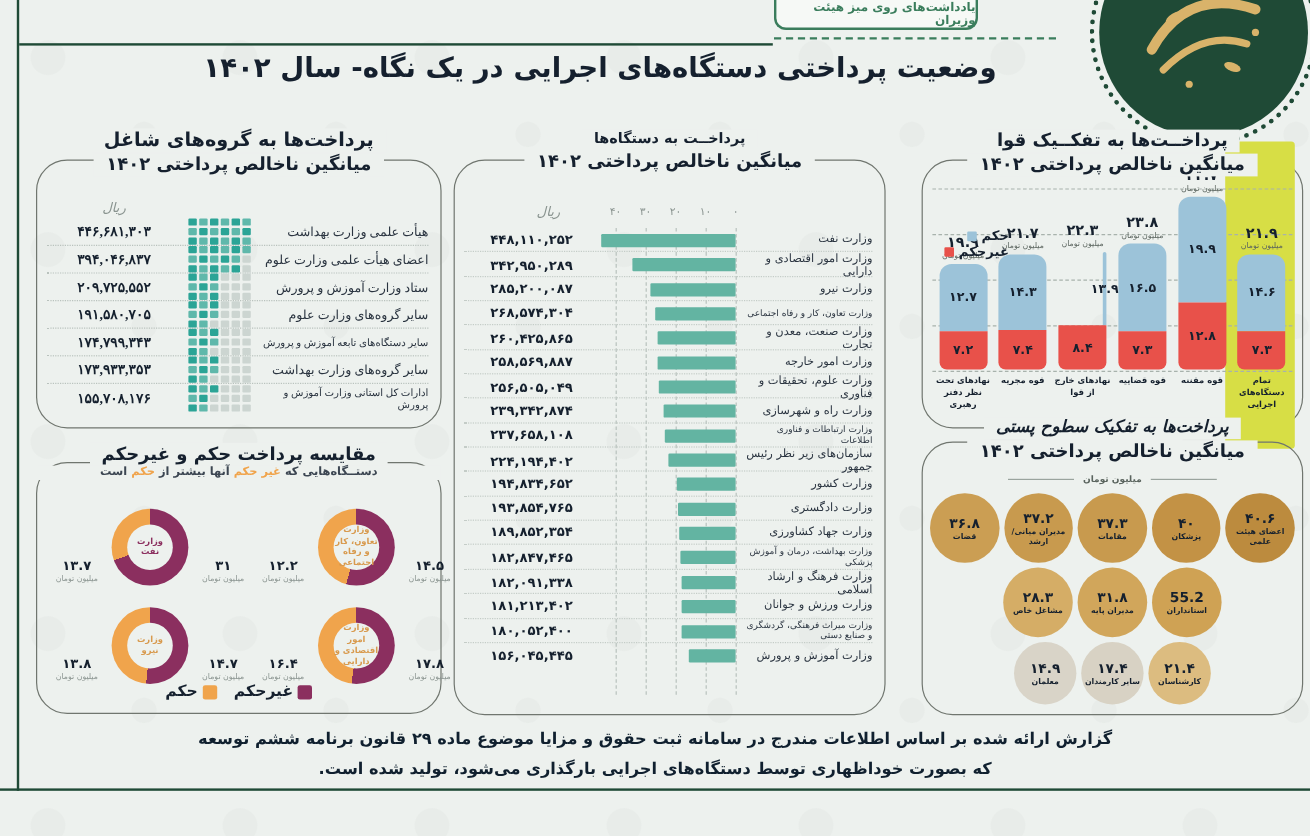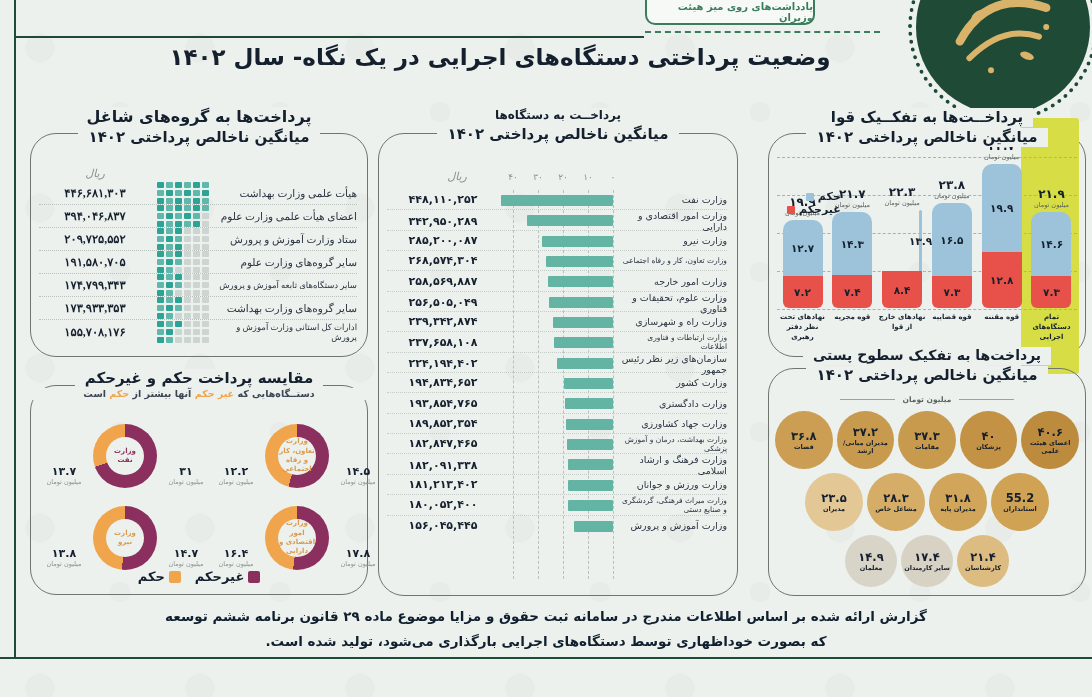--- a/index.html
+++ b/index.html
@@ -444,6 +444,13 @@
         <span class="ag-label small">وزارت تعاون، کار و رفاه اجتماعی</span>
       </div>
       <div class="ag-row">
+        <span class="ag-val">۲۶۰,۴۲۵,۸۶۵</span>
+        <div class="ag-chart">
+          <div class="ag-bar" style="width: 65px;"></div>
+        </div>
+        <span class="ag-label">وزارت صنعت، معدن و تجارت</span>
+      </div>
+      <div class="ag-row">
         <span class="ag-val">۲۵۸,۵۶۹,۸۸۷</span>
         <div class="ag-chart">
           <div class="ag-bar" style="width: 64.8px;"></div>

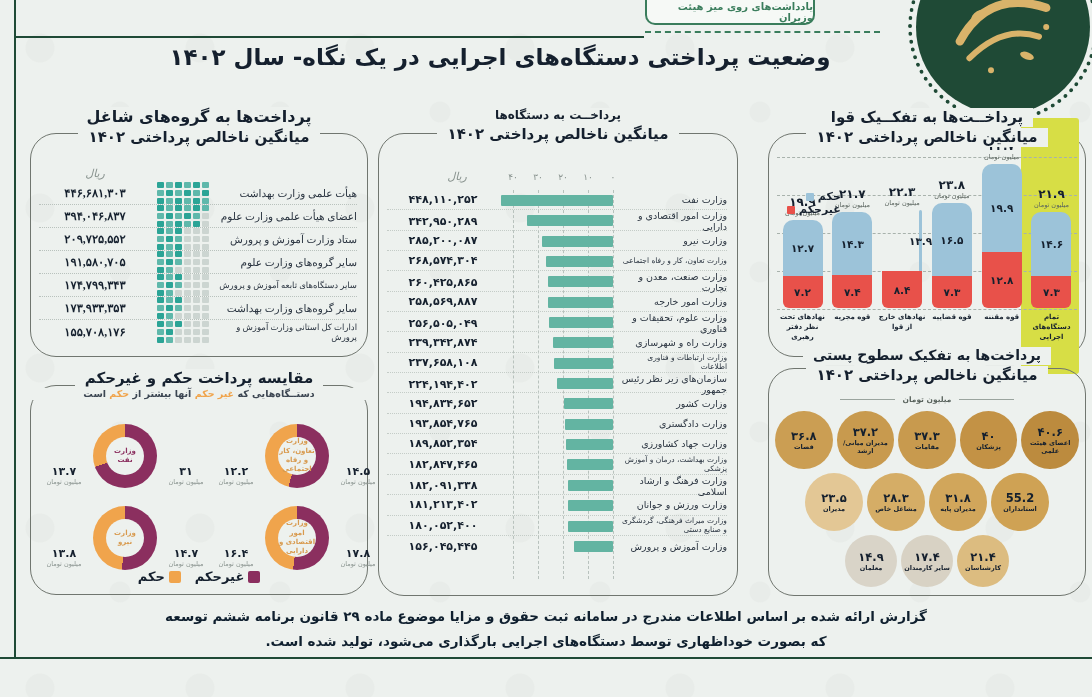--- a/index.html
+++ b/index.html
@@ -108,7 +108,7 @@
   
   .panel-post{left:768px;top:368px;width:318px;height:228px;}
   .panel-post .panel-title{top:-24px;}
-  .panel-post .t1{font-size:14px;}
+  .panel-post .t1{font-size:14px;font-style:italic;}
   .post-unit{position:absolute;top:26px;left:0;right:0;display:flex;align-items:center;justify-content:center;gap:8px;}
   .post-unit i{width:55px;border-top:1px solid #9aa49e;}
   .post-unit span{font-size:7.5px;font-weight:bold;color:#5a645e;}

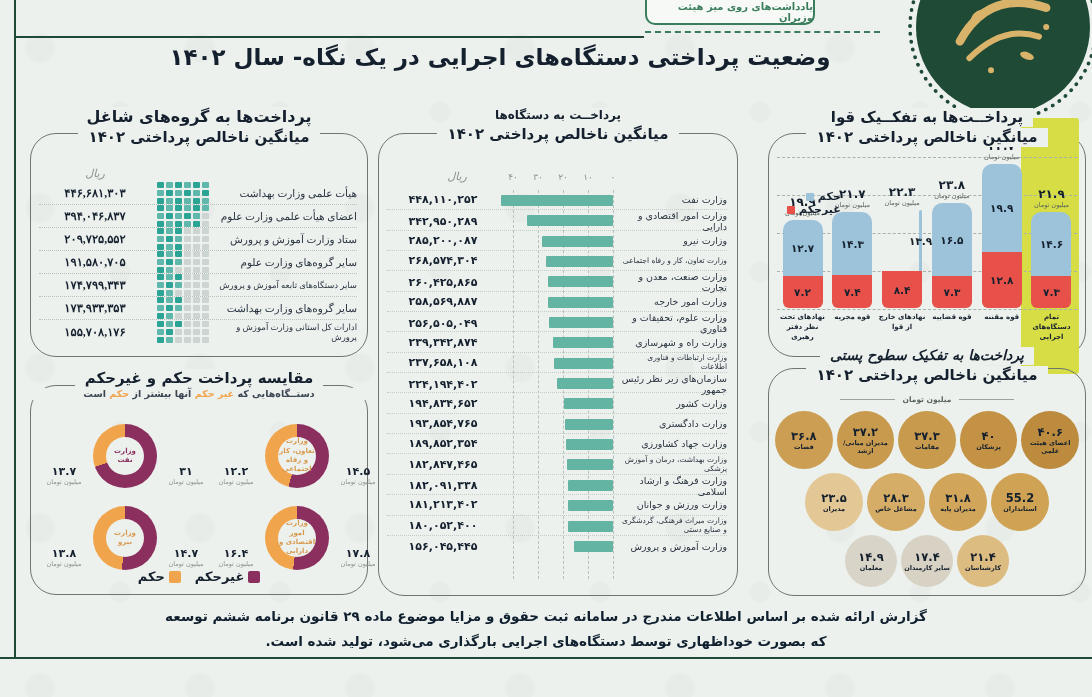--- a/index.html
+++ b/index.html
@@ -683,10 +683,6 @@
           <span class="num">۲۸.۳</span>
           <span class="lb">مشاغل خاص</span>
         </div>
-        <div class="post-circle" style="height: 58px; width: 58px; background: rgb(227, 199, 149);">
-          <span class="num">۲۳.۵</span>
-          <span class="lb">مدیران</span>
-        </div>
       </div>
       <div class="post-row">
         <div class="post-circle" style="height: 52px; width: 52px; background: rgb(220, 188, 128);">

